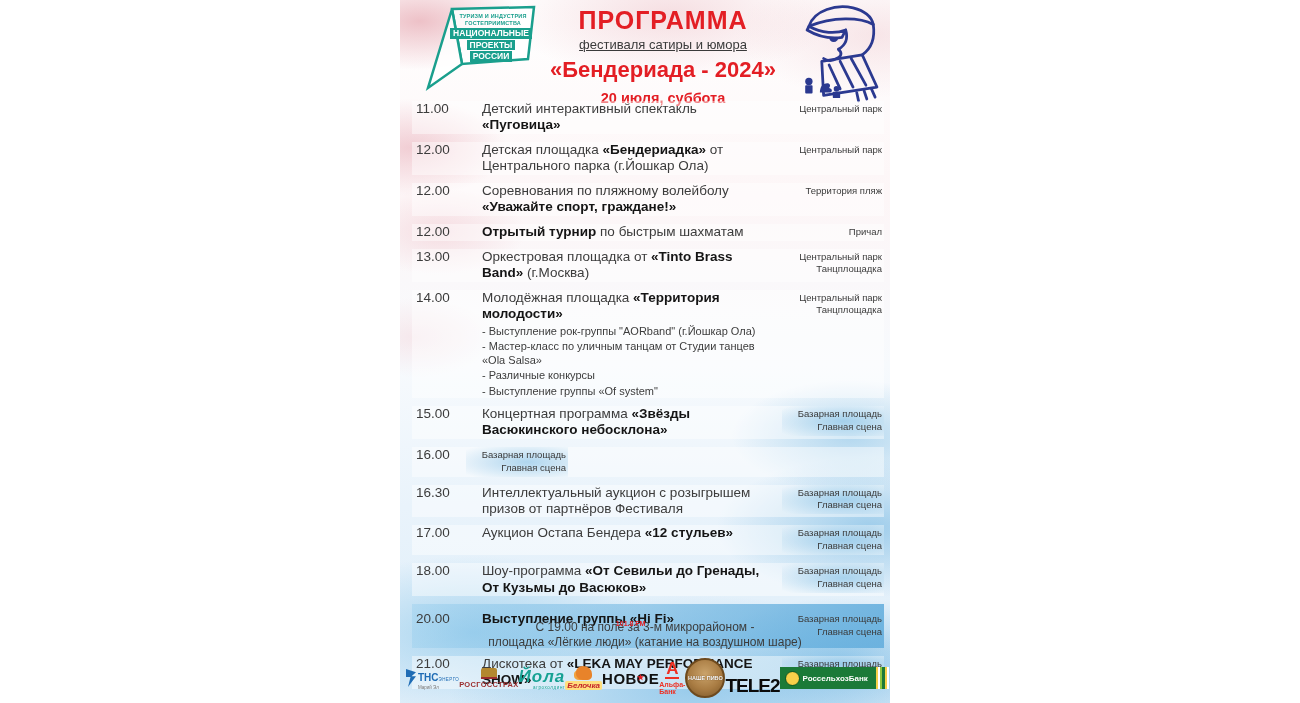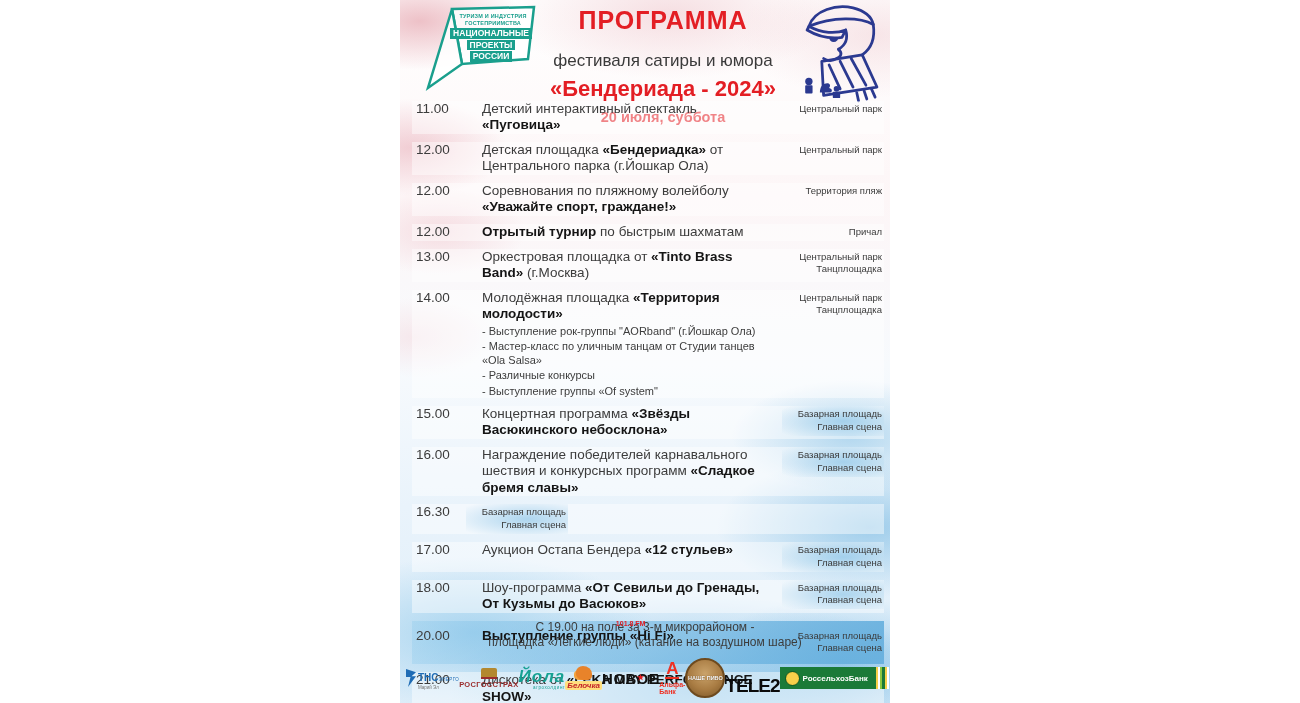--- a/index.html
+++ b/index.html
@@ -34,7 +34,7 @@
   .nat-blocks span{background:#1a9f8d;color:#fff;font-weight:bold;font-size:8.5px;padding:0 3px;line-height:1.25;}
   .titlebox{position:absolute;left:138px;top:6px;width:250px;text-align:center;}
   .t-program{font-size:25px;font-weight:bold;color:#e31e24;letter-spacing:1px;}
-  .t-sub{font-size:17px;color:#3a3a3a;margin-top:16px;}
+  .t-sub{font-size:13px;color:#3a3a3a;margin-top:2px;text-decoration:underline;}
   .t-fest{font-size:22px;font-weight:bold;color:#e31e24;margin-top:5px;}
   .t-date{font-size:14.5px;font-weight:bold;color:#e31e24;margin-top:7px;}
   .bender{position:absolute;right:2px;top:2px;width:92px;height:102px;}

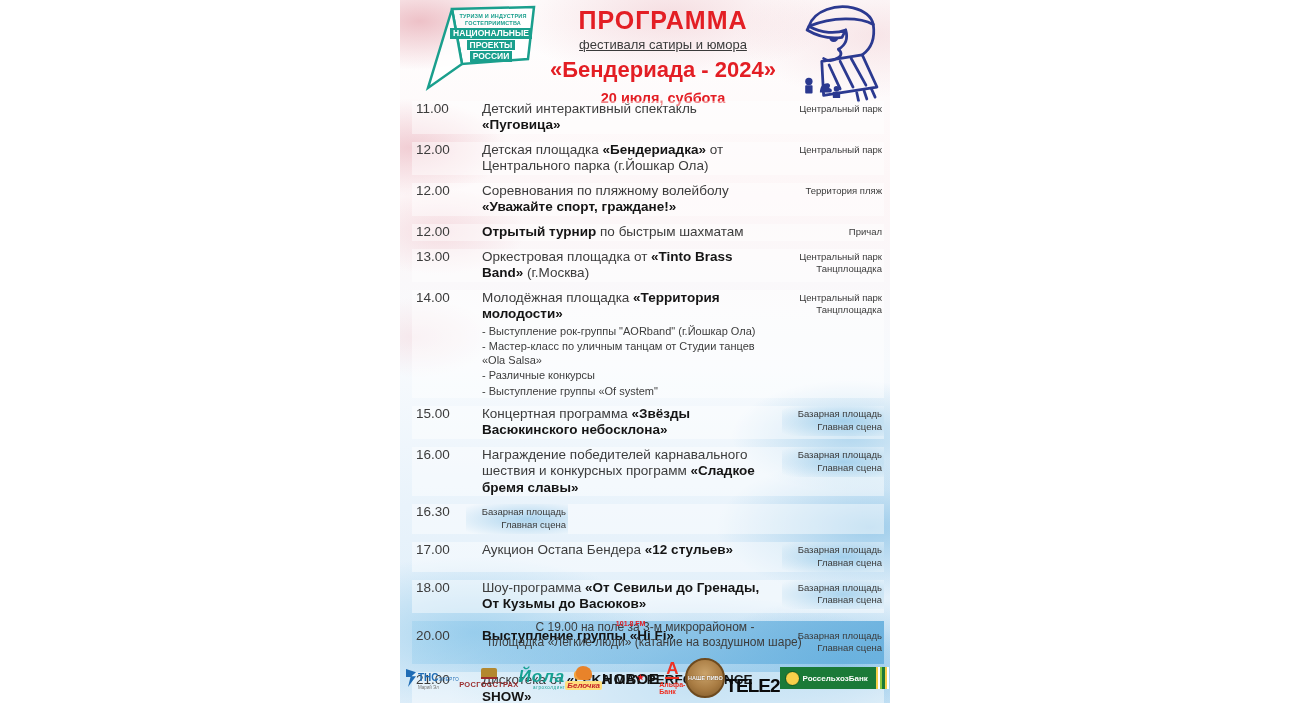--- a/index.html
+++ b/index.html
@@ -196,7 +196,6 @@
       </div>
       <div class="row">
         <div class="time">16.00</div>
-        <div class="event"><span>Награждение победителей карнавального шествия и конкурсных программ </span><b>«Сладкое бремя славы»</b></div>
         <div class="loc tint">
           <div>Базарная площадь</div>
           <div>Главная сцена</div>

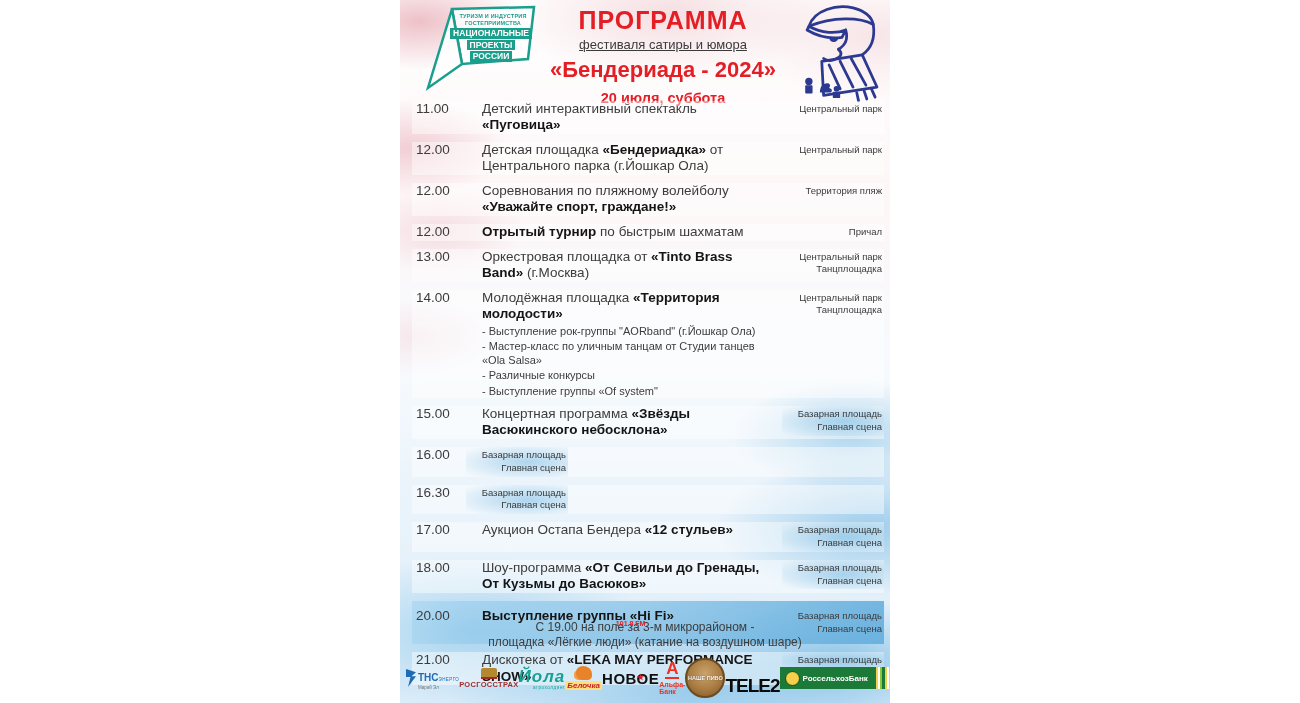--- a/index.html
+++ b/index.html
@@ -203,6 +203,7 @@
       </div>
       <div class="row">
         <div class="time">16.30</div>
+        <div class="event"><span>Интеллектуальный аукцион с розыгрышем призов от партнёров Фестиваля</span></div>
         <div class="loc tint">
           <div>Базарная площадь</div>
           <div>Главная сцена</div>

